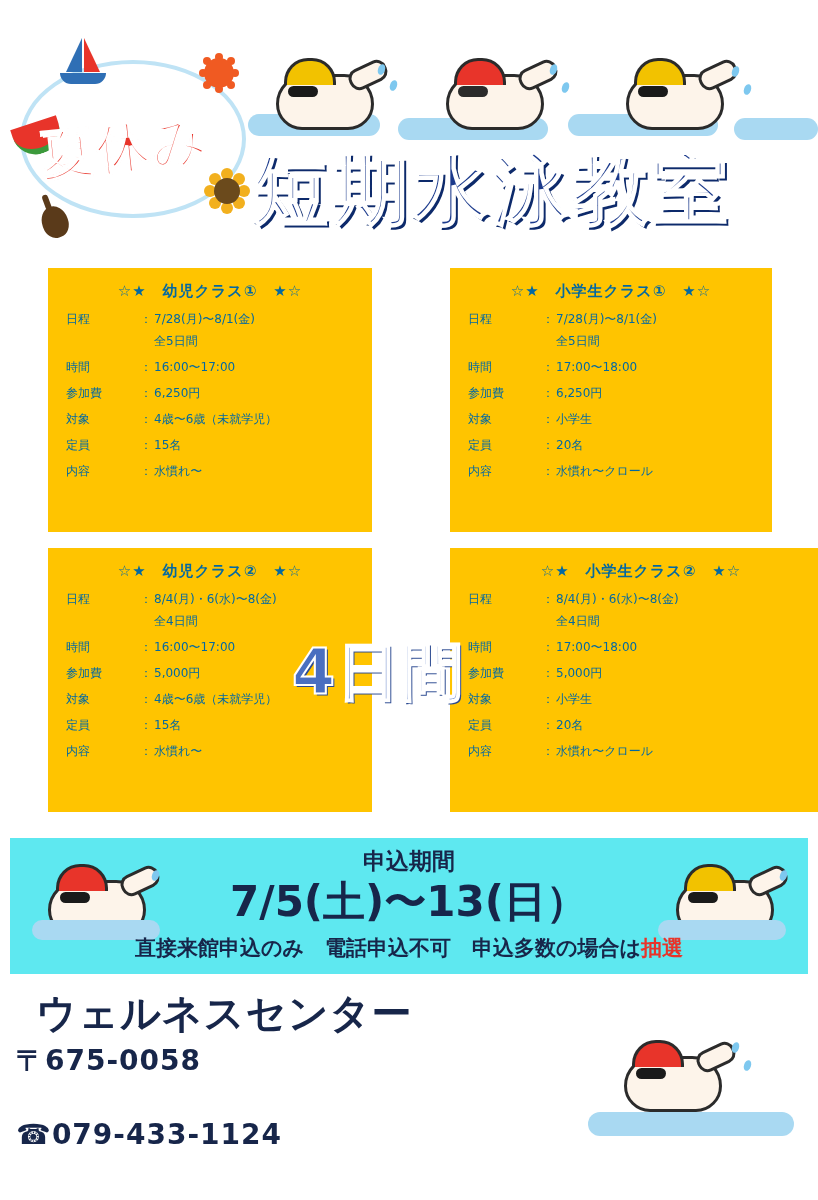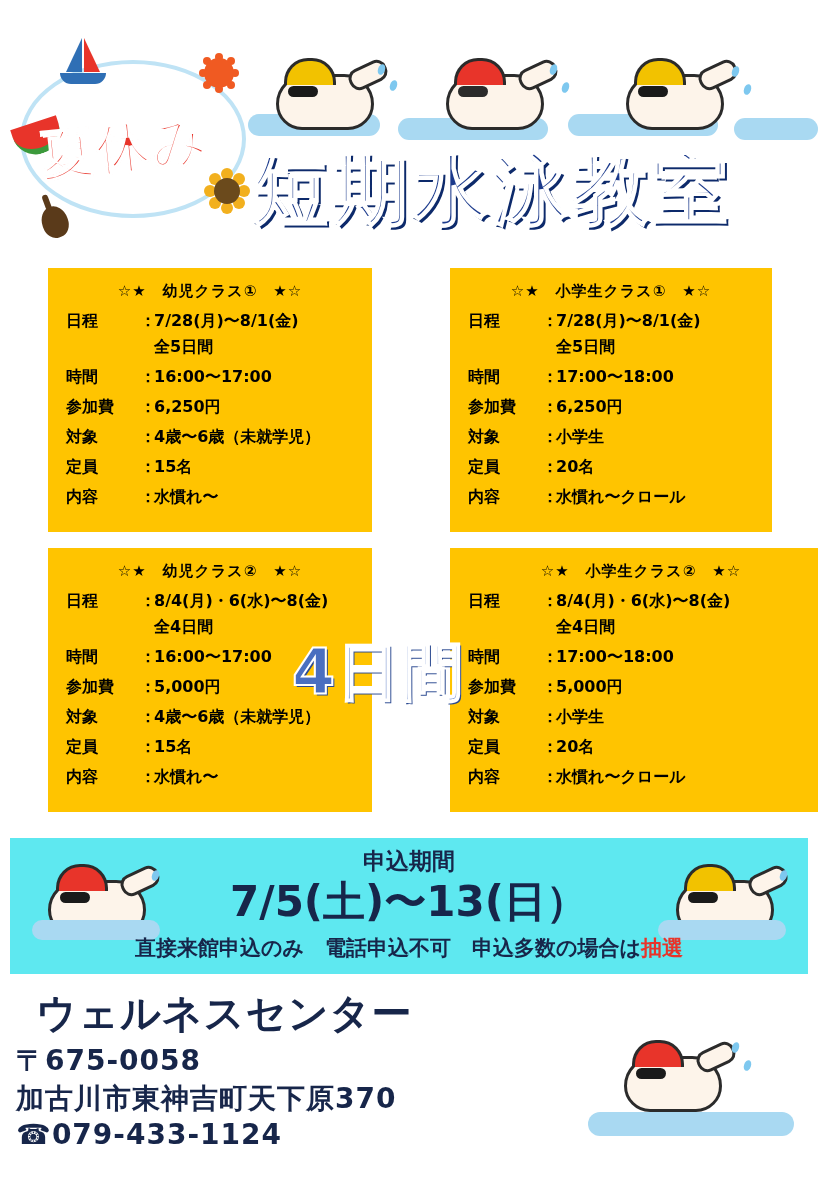--- a/index.html
+++ b/index.html
@@ -205,7 +205,7 @@
   .card {
     position: absolute;
     background: #ffc400;
-    color: #000000;
+    color: #0369a1;
   }
   .card .hdr {
     font-family: "DejaVu Sans", sans-serif;

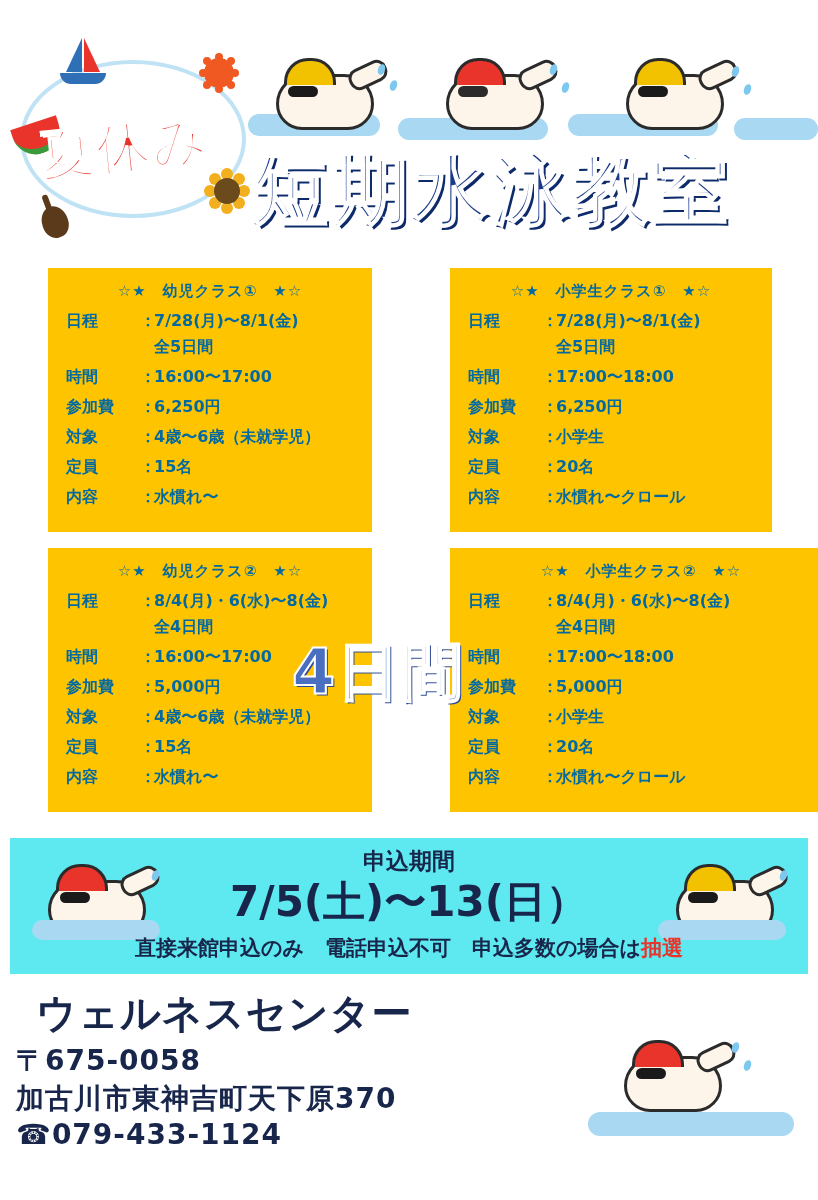--- a/index.html
+++ b/index.html
@@ -218,8 +218,8 @@
   .card .rows {
     padding: 10px 0 0 18px;
     font-family: "DejaVu Sans", sans-serif;
-    font-size: 16px;
-    font-weight: bold;
+    font-size: 12px;
+    font-weight: normal;
   }
   .row {
     display: flex;

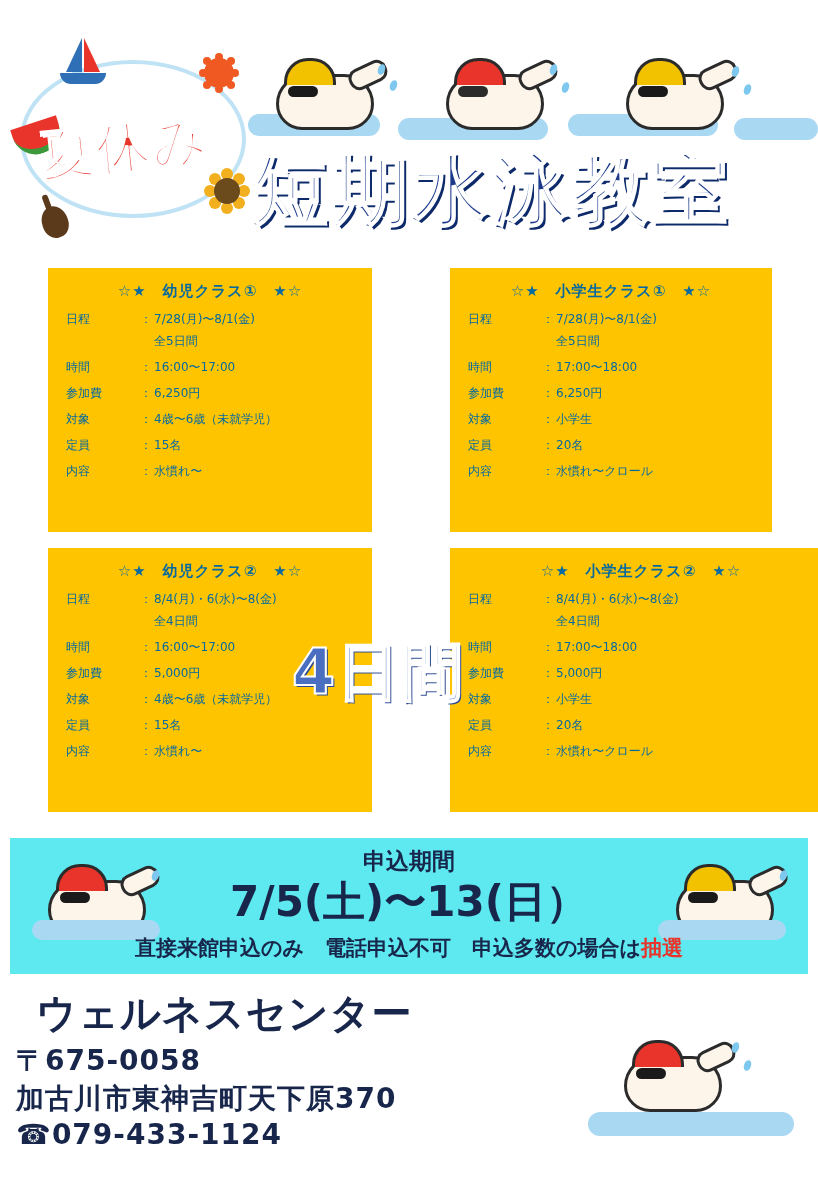--- a/index.html
+++ b/index.html
@@ -595,7 +595,6 @@
   <div class="footer">
     <div class="center-name">ウェルネスセンター</div>
     <div class="addr a1">〒675-0058</div>
-    <div class="addr a2">加古川市東神吉町天下原370</div>
     <div class="addr a3">☎079-433-1124</div>
 
     <div class="swimmer" style="left:610px; top:60px;">

